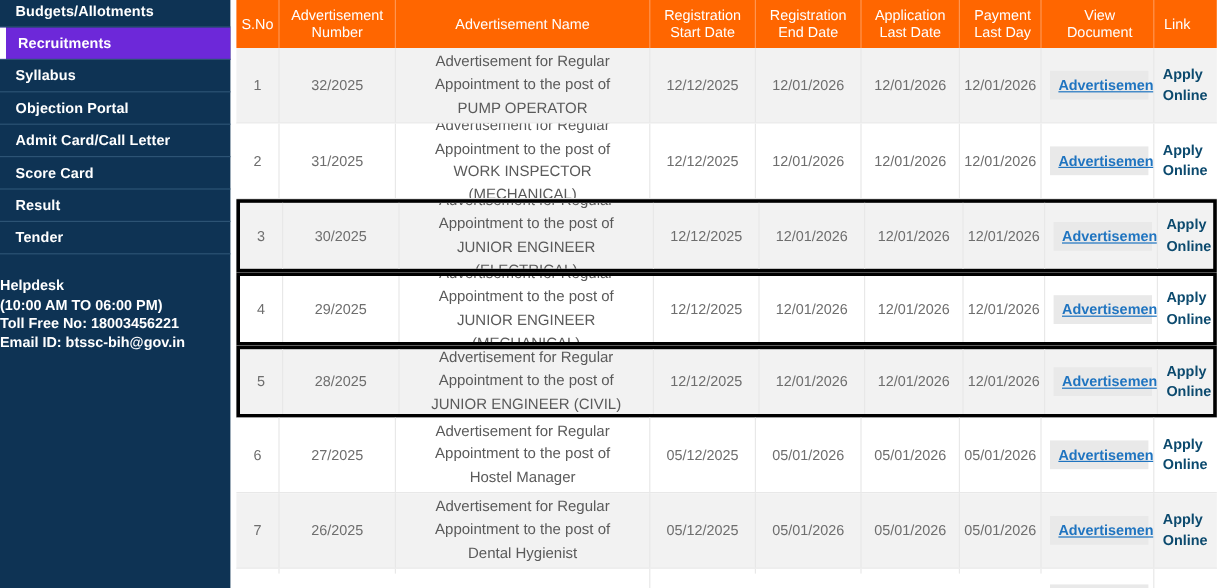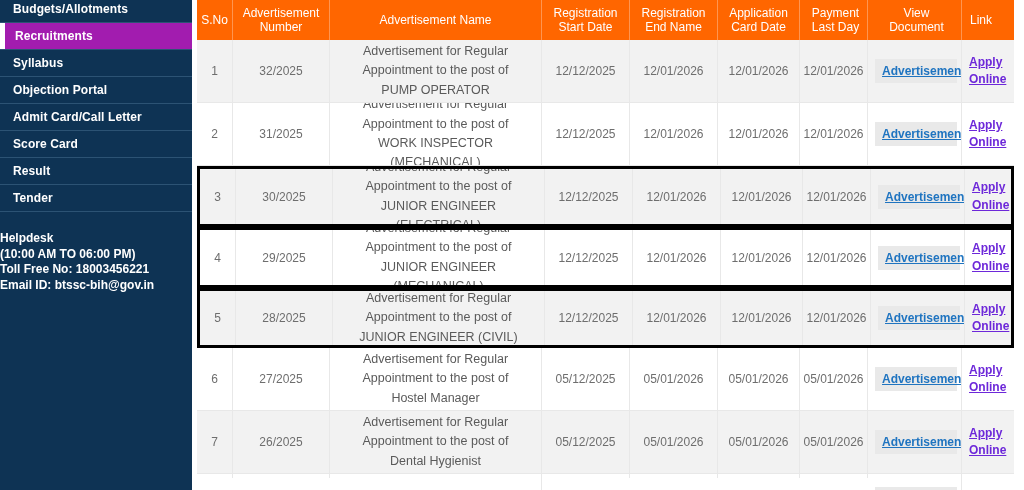--- a/index.html
+++ b/index.html
@@ -105,7 +105,7 @@
       <div class="th">Advertisement Number</div>
       <div class="th">Advertisement Name</div>
       <div class="th">Registration Start Date</div>
-      <div class="th">Registration End Name</div>
+      <div class="th">Registration End Date</div>
       <div class="th">Application Card Date</div>
       <div class="th left">Payment Last Day</div>
       <div class="th left">View Document</div>

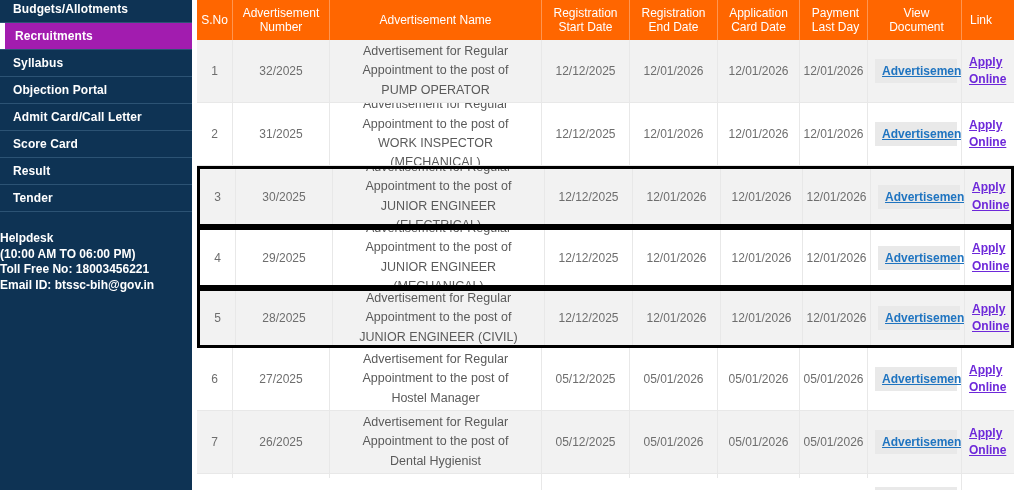--- a/index.html
+++ b/index.html
@@ -106,7 +106,7 @@
       <div class="th">Advertisement Name</div>
       <div class="th">Registration Start Date</div>
       <div class="th">Registration End Date</div>
-      <div class="th">Application Card Date</div>
+      <div class="th">Application Last Date</div>
       <div class="th left">Payment Last Day</div>
       <div class="th left">View Document</div>
       <div class="th left">Link</div>

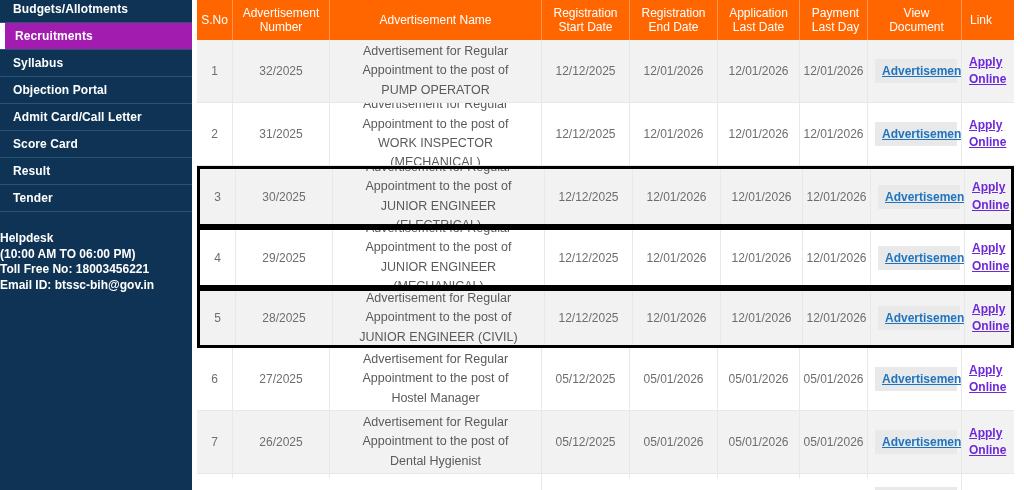--- a/index.html
+++ b/index.html
@@ -20,7 +20,7 @@
     padding-left:13px; color:#fff; font-size:12px; font-weight:bold;
     border-bottom:1px solid #2c5374; cursor:pointer; letter-spacing:0.1px;
   }
-  .menu-item.active { background:#a21caf; padding-left:15px; }
+  .menu-item.active { background:#6d28d9; padding-left:15px; }
   .active-strip {
     position:absolute; left:0; top:0; bottom:0; width:5px; background:#fff;
   }

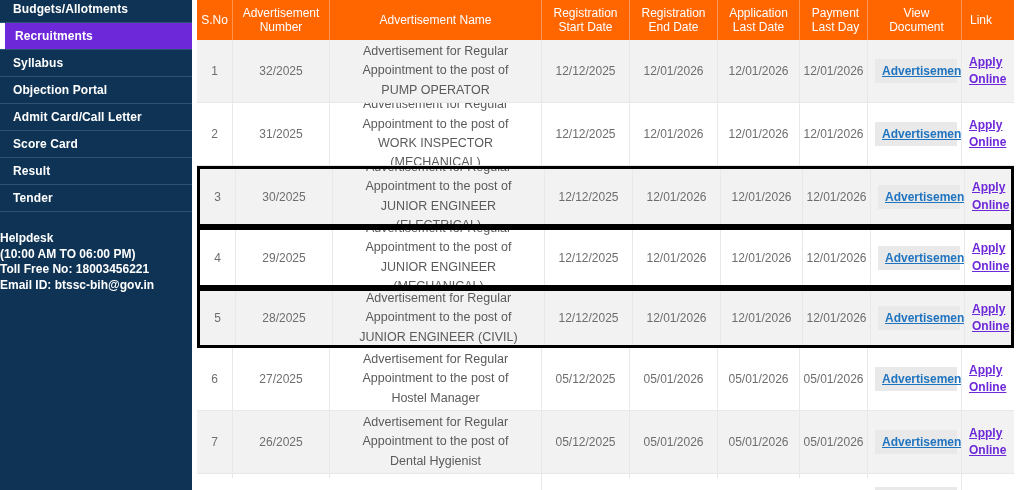--- a/index.html
+++ b/index.html
@@ -64,8 +64,8 @@
     text-decoration:underline; cursor:pointer; min-height:14px; min-width:10px;
   }
   .apply-link {
-    color:#6d28d9; font-size:12px; font-weight:bold; line-height:1.45;
-    text-decoration:underline; cursor:pointer; width:42px; display:inline-block;
+    color:#0c4a6e; font-size:12px; font-weight:bold; line-height:1.45;
+    cursor:pointer; width:42px; display:inline-block;
   }
   
   .trow.partial { align-items:start; }

